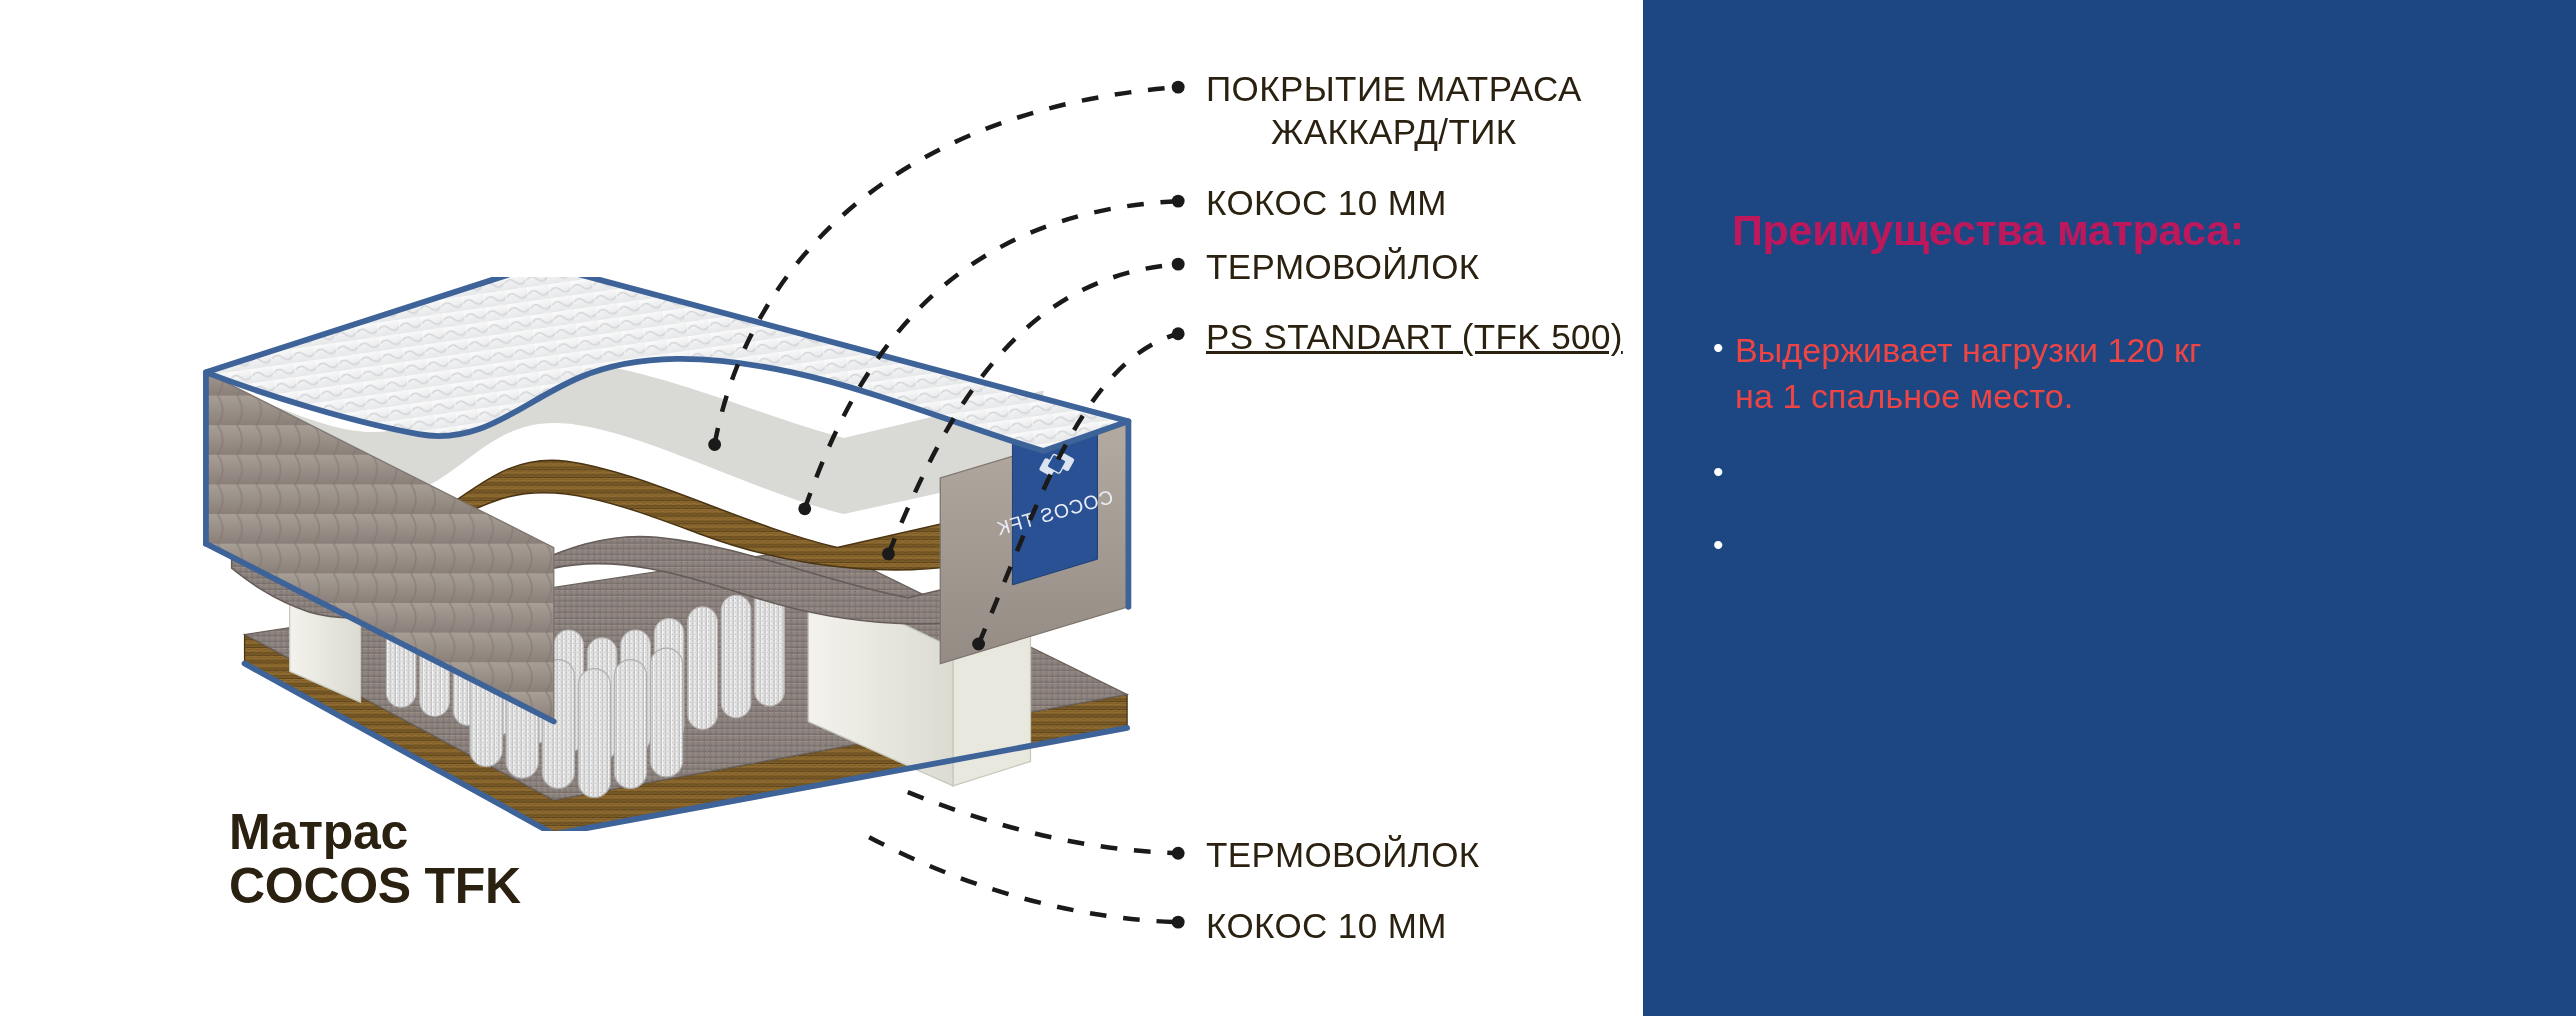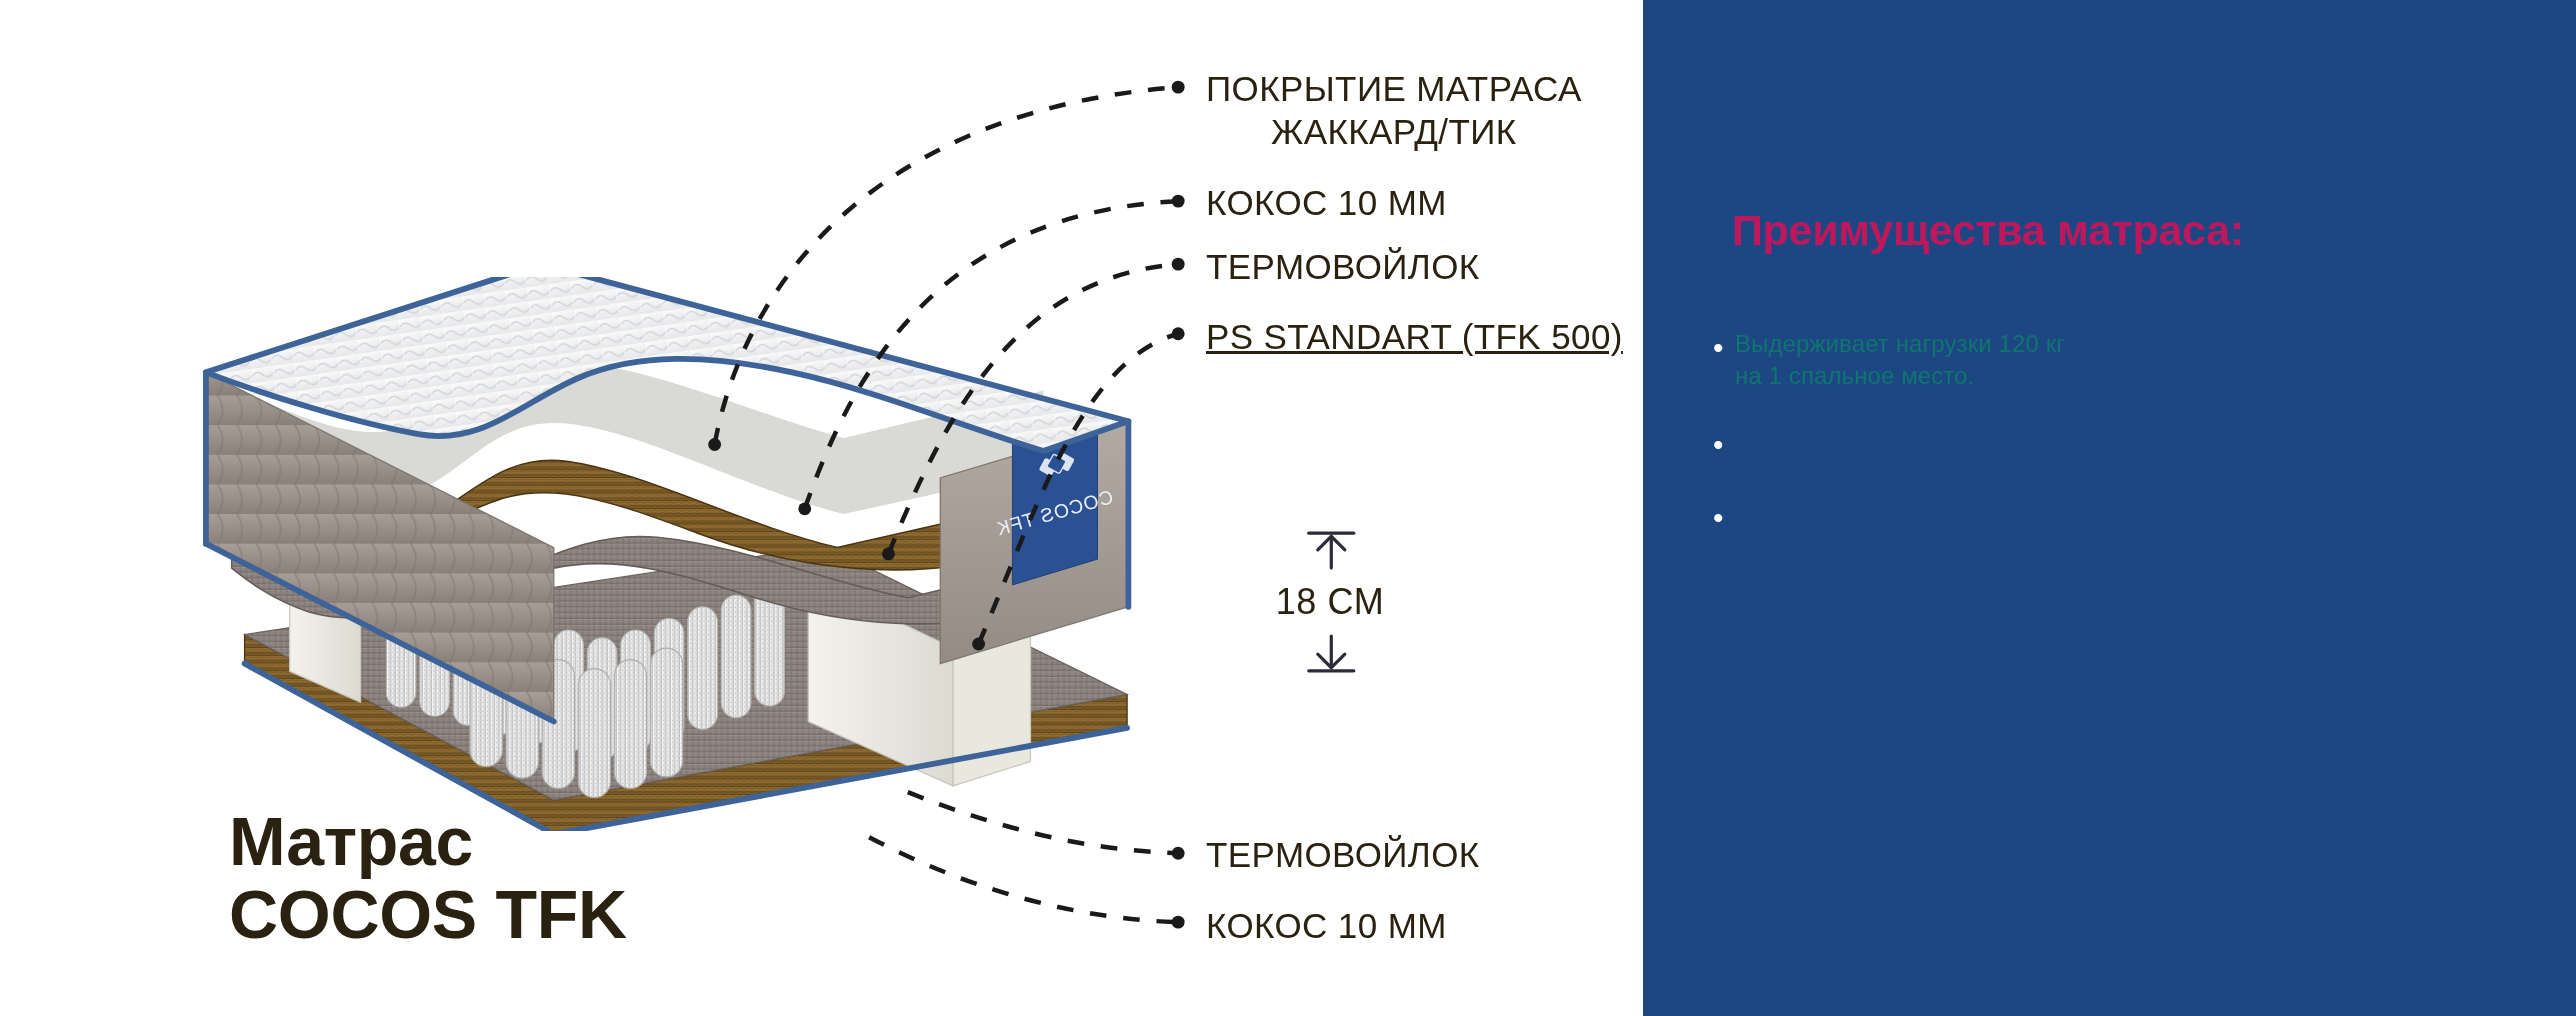--- a/index.html
+++ b/index.html
@@ -44,7 +44,7 @@
   #bullets{position:absolute;left:1713px;top:328px;width:792px;}
   .bullet{position:relative;display:flex;align-items:flex-start;margin-bottom:33px;}
   .bullet .dot{flex:0 0 auto;width:22px;color:#ffffff;font-size:30px;line-height:1.32;text-align:left;}
-  .bullet .btext{color:#0f766e;font-size:24px;line-height:1.34;font-family:"Liberation Sans",sans-serif;
+  .bullet .btext{color:#ef4444;font-size:34px;line-height:1.34;font-family:"Liberation Sans",sans-serif;
       font-weight:400;letter-spacing:0.1px;white-space:pre-line;}
 </style>
 </head>

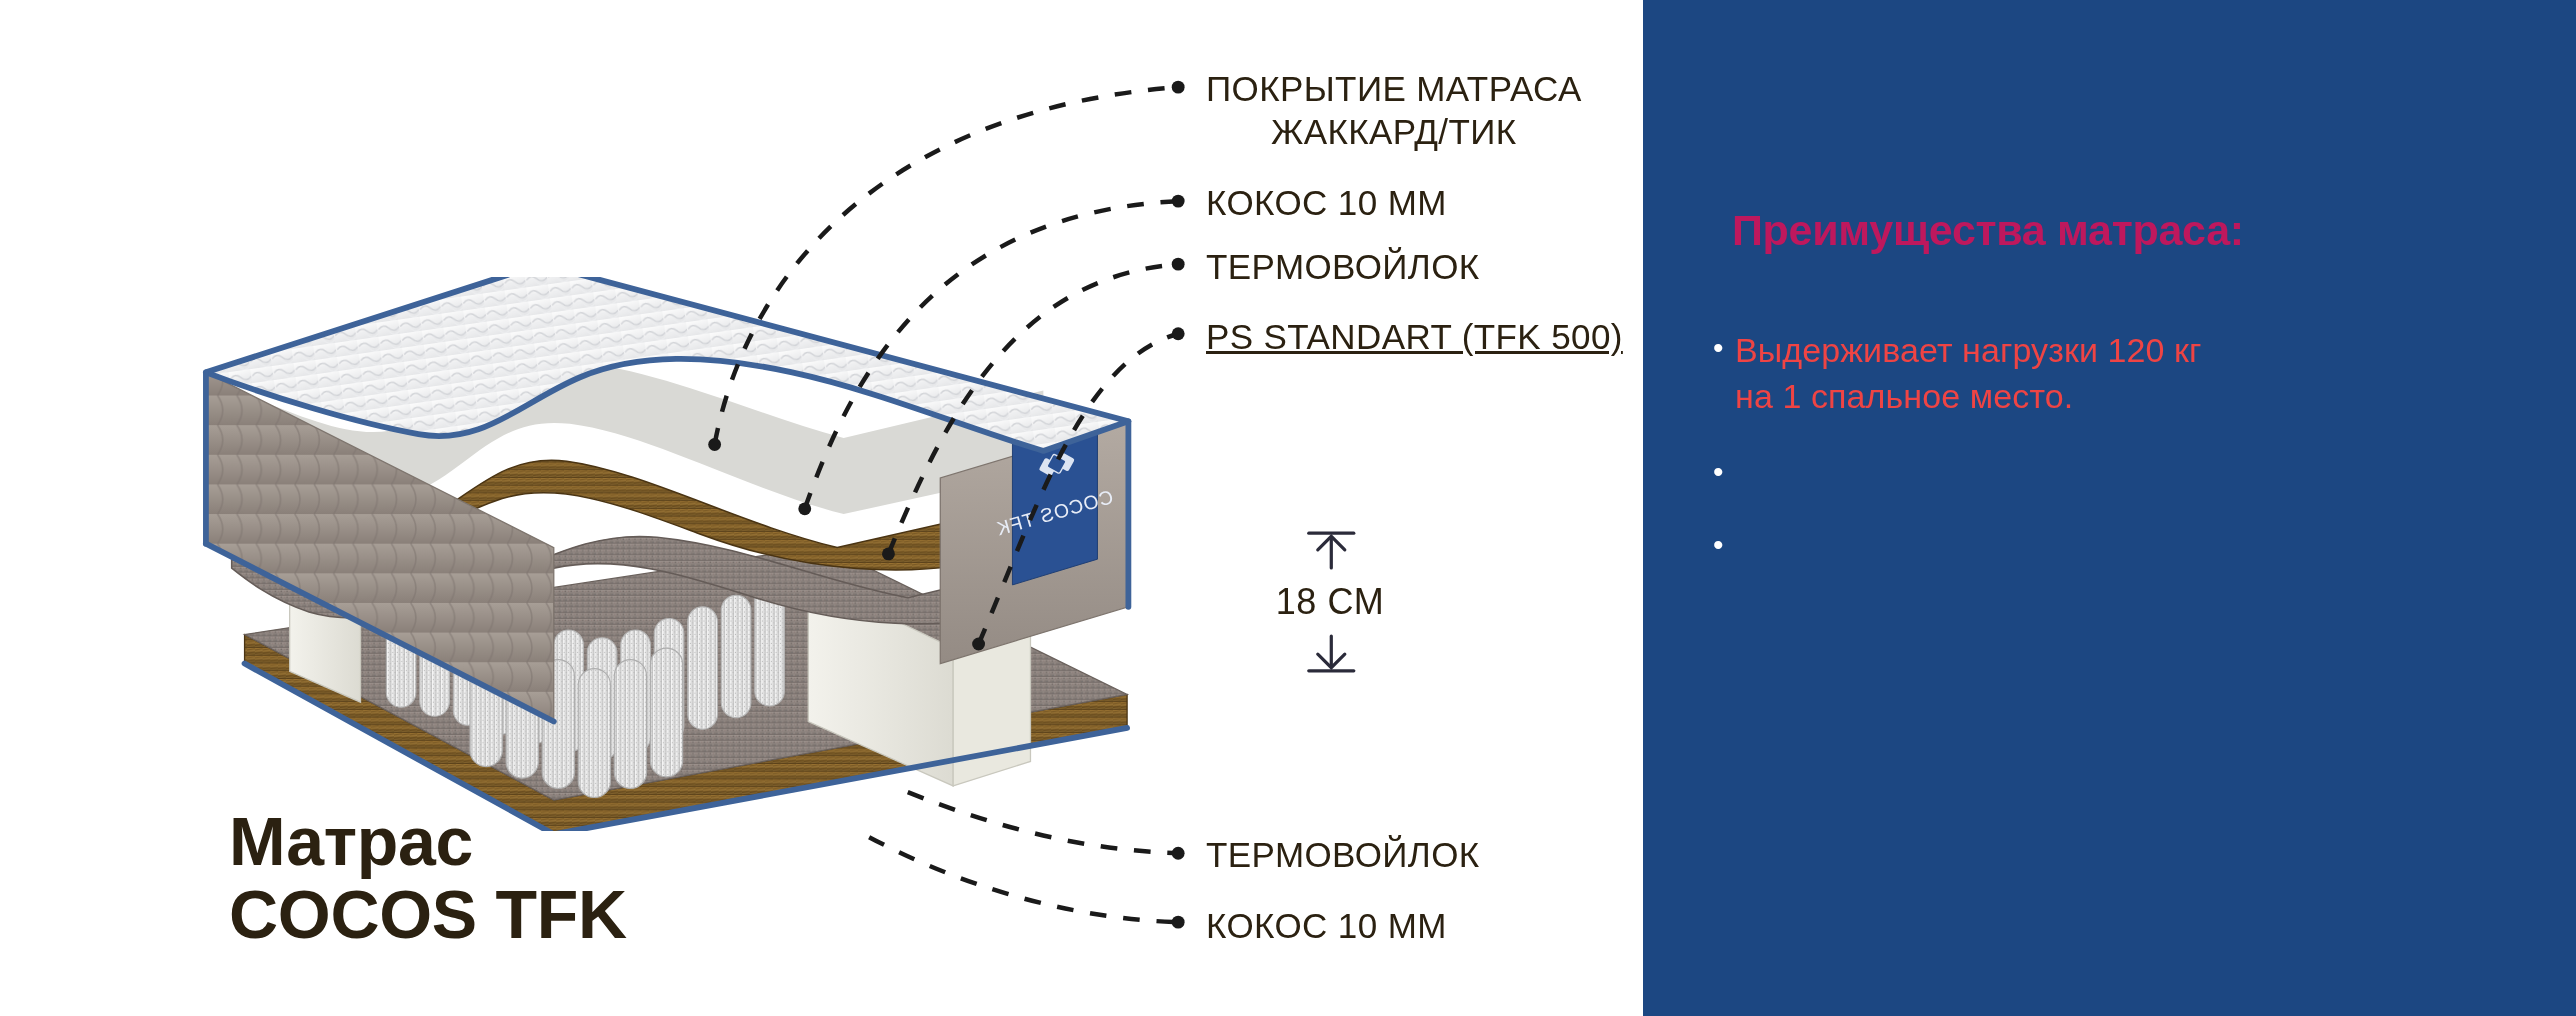--- a/index.html
+++ b/index.html
@@ -261,23 +261,6 @@
   <div class="callout" id="co-4">ТЕРМОВОЙЛОК</div>
   <div class="callout" id="co-5">КОКОС 10 ММ</div>
 
-  <div id="height-indicator">
-    <svg viewBox="0 0 230 230" xmlns="http://www.w3.org/2000/svg">
-      <g stroke="#2B2B3A" stroke-width="5" fill="none" stroke-linecap="round">
-        <line x1="82" y1="8" x2="152" y2="8"></line>
-        <g>
-          <line x1="117" y1="62" x2="117" y2="14"></line>
-          <path d="M96 34 L117 13 L138 34"></path>
-        </g>
-        <g>
-          <line x1="117" y1="168" x2="117" y2="216"></line>
-          <path d="M96 196 L117 217 L138 196"></path>
-        </g>
-        <line x1="82" y1="222" x2="152" y2="222"></line>
-      </g>
-    </svg>
-    <div id="height-value">18 СМ</div>
-  </div>
 
   <div id="product-title">
     <span class="l1">Матрас</span>

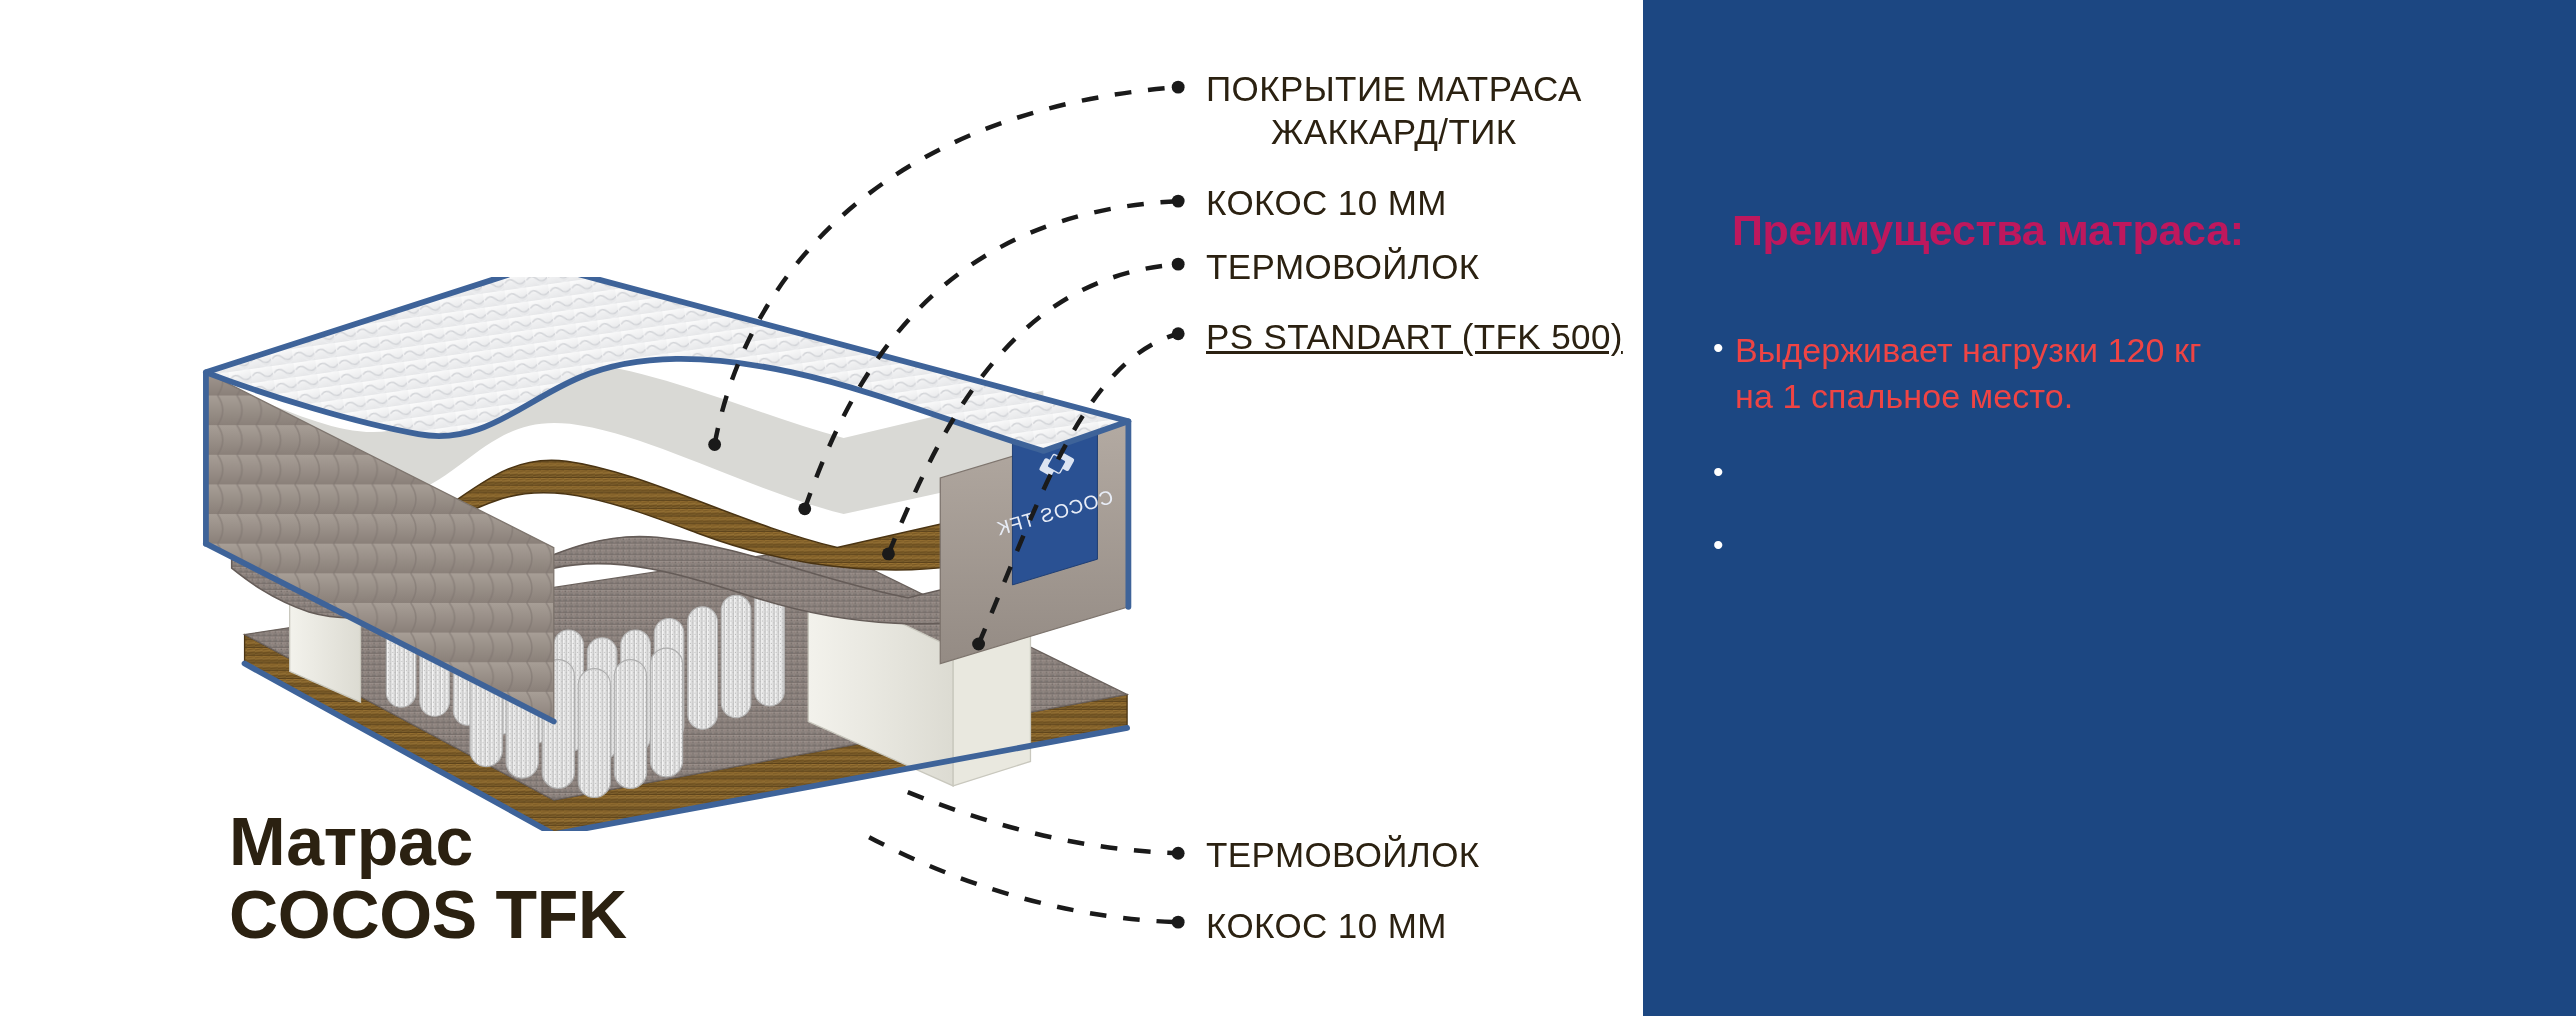--- a/index.html
+++ b/index.html
@@ -14,7 +14,7 @@
   #mattress svg{display:block;width:100%;height:100%;}
 
   #product-title{position:absolute;left:229px;top:805px;color:#2B2111;
-      font-size:68px;line-height:1.08;font-weight:bold;letter-spacing:-0.3px;
+      font-size:50px;line-height:1.08;font-weight:bold;letter-spacing:-0.3px;
       font-family:"Liberation Sans",sans-serif;}
   #product-title .l2{display:block;}
 

